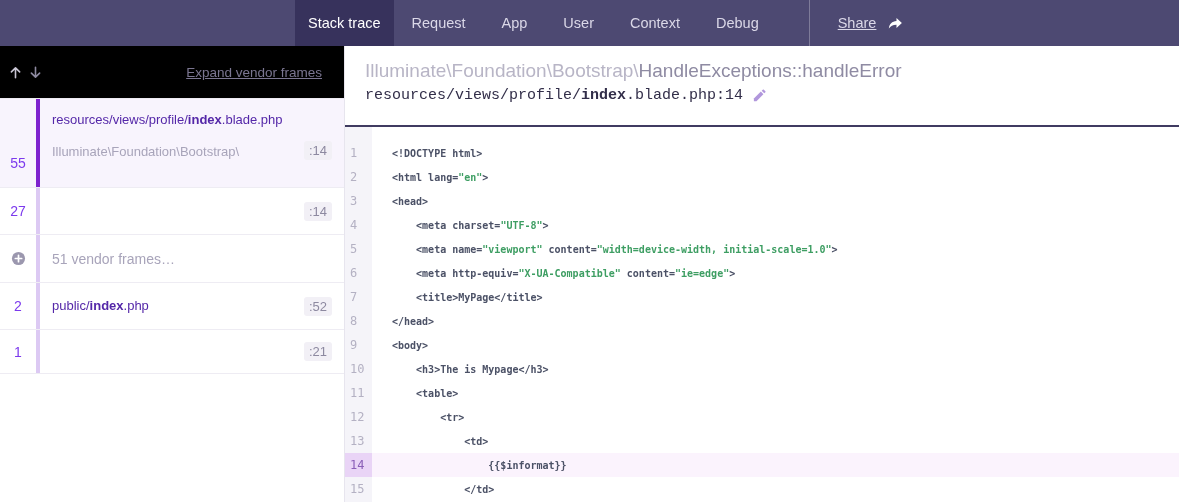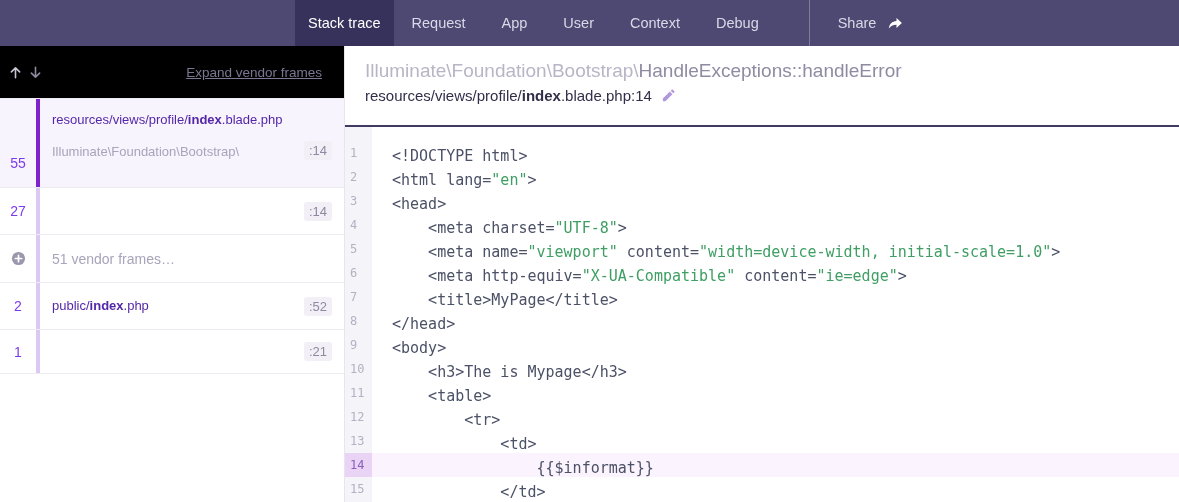--- a/index.html
+++ b/index.html
@@ -23,7 +23,7 @@
     display:flex;align-items:center;gap:11px;margin-left:4px;
     border-left:1px solid rgba(255,255,255,.28);
     padding:0 20px 0 28px;color:var(--navbar-text,#dbd8e8);
-    font-size:14.5px;cursor:pointer;
+    font-size:14.5px;cursor:pointer;text-decoration:underline;
   }
   
   .page-body{display:flex;height:456px;}

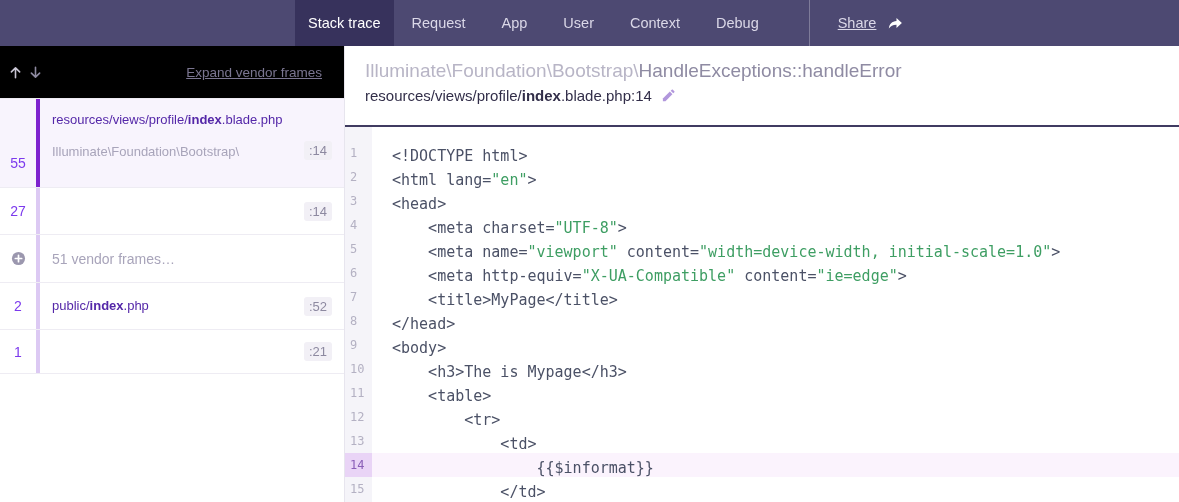--- a/index.html
+++ b/index.html
@@ -73,7 +73,7 @@
   .crumb{font-size:19px;line-height:17px;}
   .crumb .ns{color:#b8b5c6;}
   .crumb .mth{color:#8f8ba3;}
-  .fileline{margin-top:8px;font-size:15px;line-height:17px;color:#322e49;display:flex;align-items:center;}
+  .fileline{margin-top:8px;font-size:15px;line-height:17px;color:#322e49;display:flex;align-items:center;font-family:Liberation Mono, monospace;}
   .fileline b{font-weight:bold;}
   .fileline svg{margin-left:9px;cursor:pointer;}
   .code{

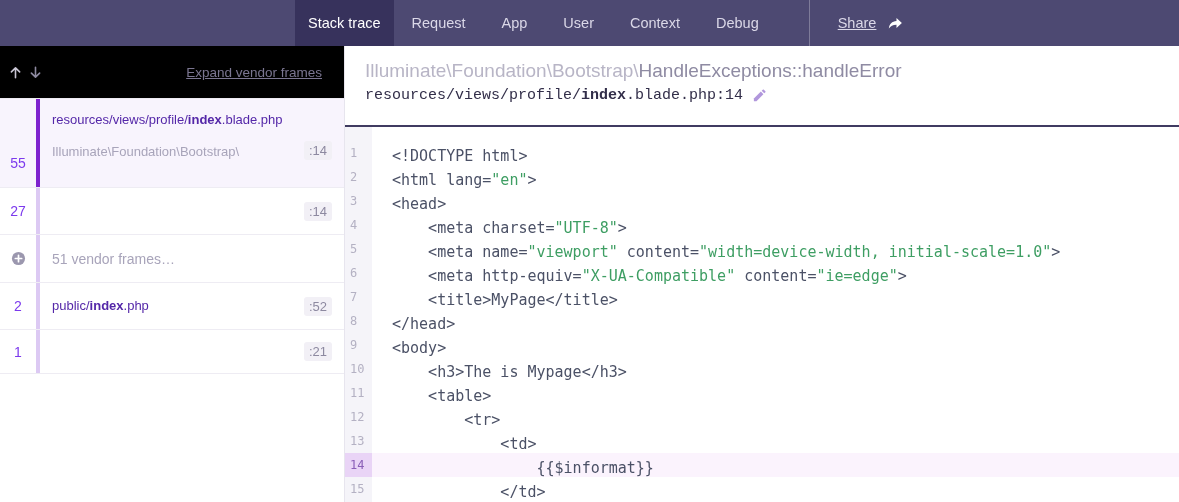--- a/index.html
+++ b/index.html
@@ -88,9 +88,9 @@
     display:flex;align-items:center;
   }
   .cl .t{
-    flex:1;padding-left:20px;display:flex;align-items:flex-end;
-    font-family:"DejaVu Sans Mono",monospace;font-size:15px;
-    color:var(--code-text,#4b5166);white-space:pre;
+    flex:1;padding-left:20px;display:flex;align-items:center;
+    font-family:"DejaVu Sans Mono",monospace;font-size:10px;
+    color:var(--code-text,#4b5166);white-space:pre;font-weight:bold;
   }
   .cl.hl{background:var(--hl-row-bg,#fbf3fd);}
   .cl.hl .g{background:var(--hl-gutter-bg,#e9d4f6);color:var(--hl-gutter-text,#8b5fb8);}

